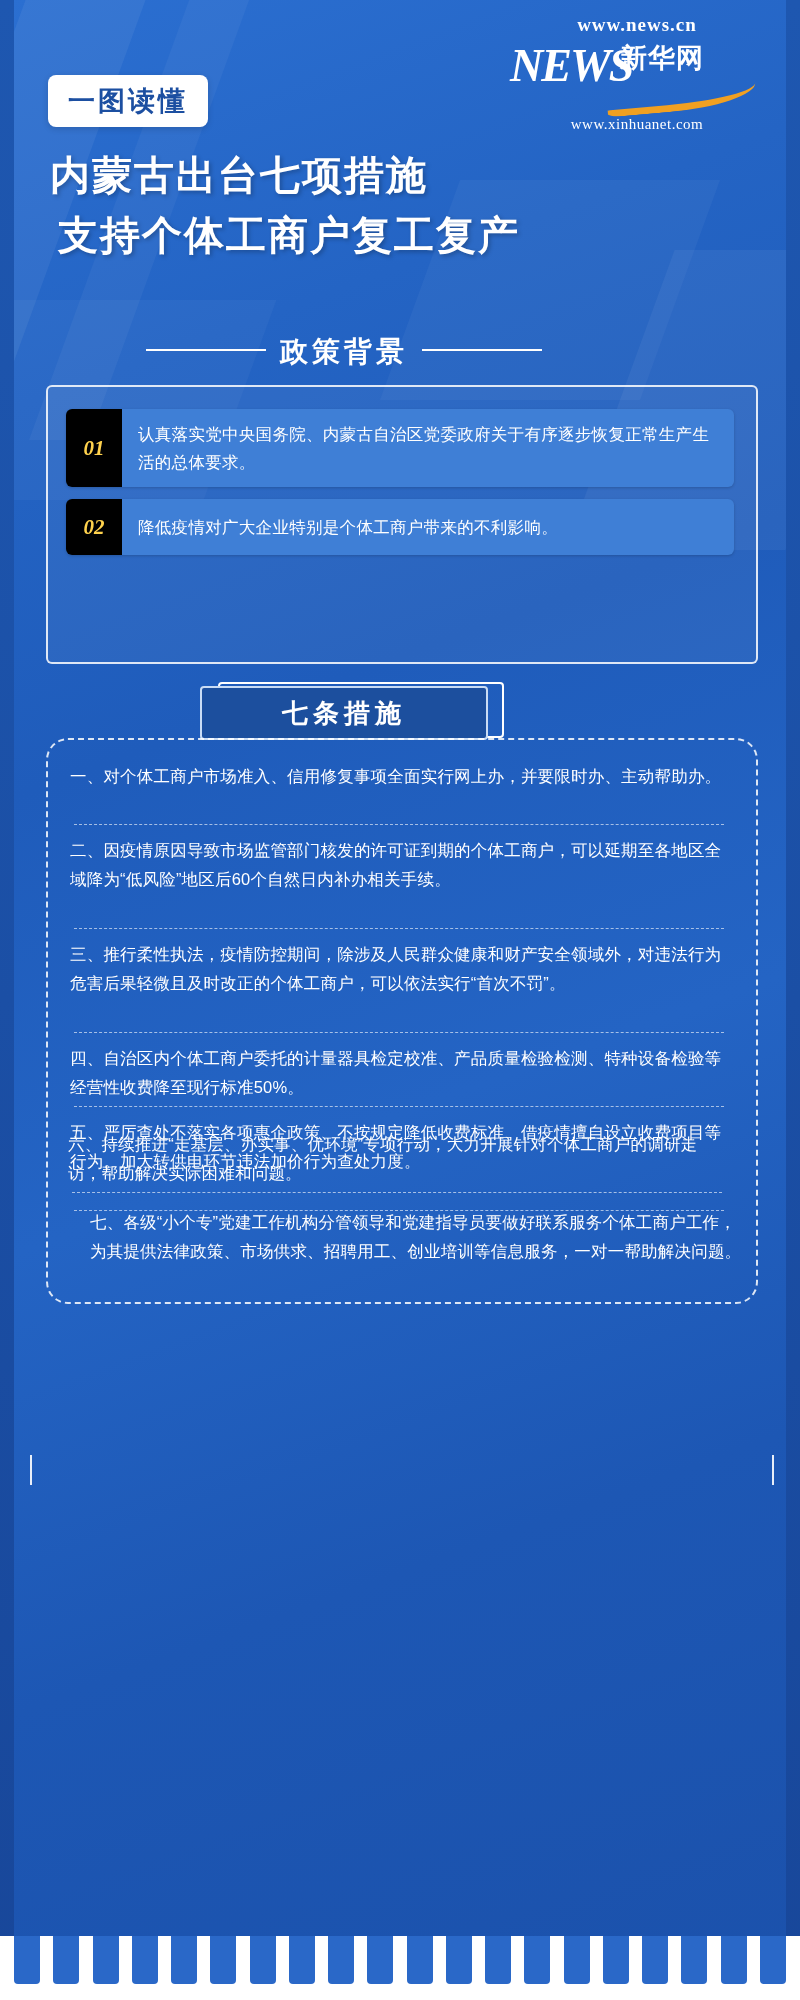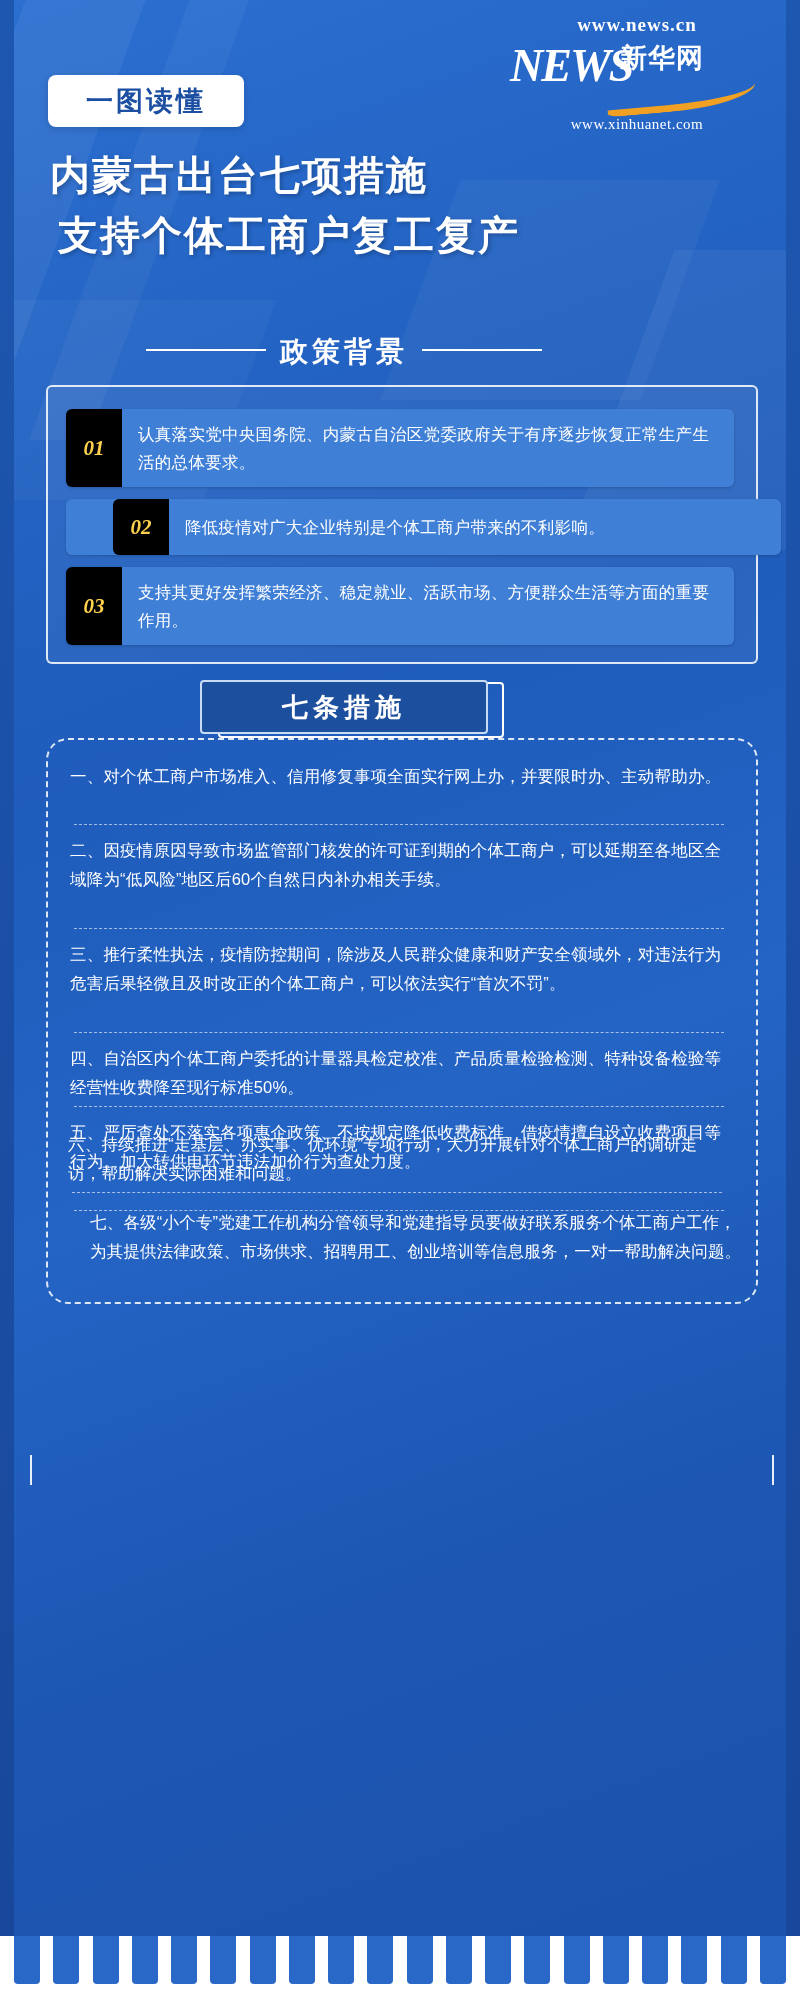--- a/index.html
+++ b/index.html
@@ -98,7 +98,7 @@
     position: absolute;
     left: 48px;
     top: 75px;
-    width: 196px;
+    width: 160px;
     height: 52px;
     background: #ffffff;
     border-radius: 8px;

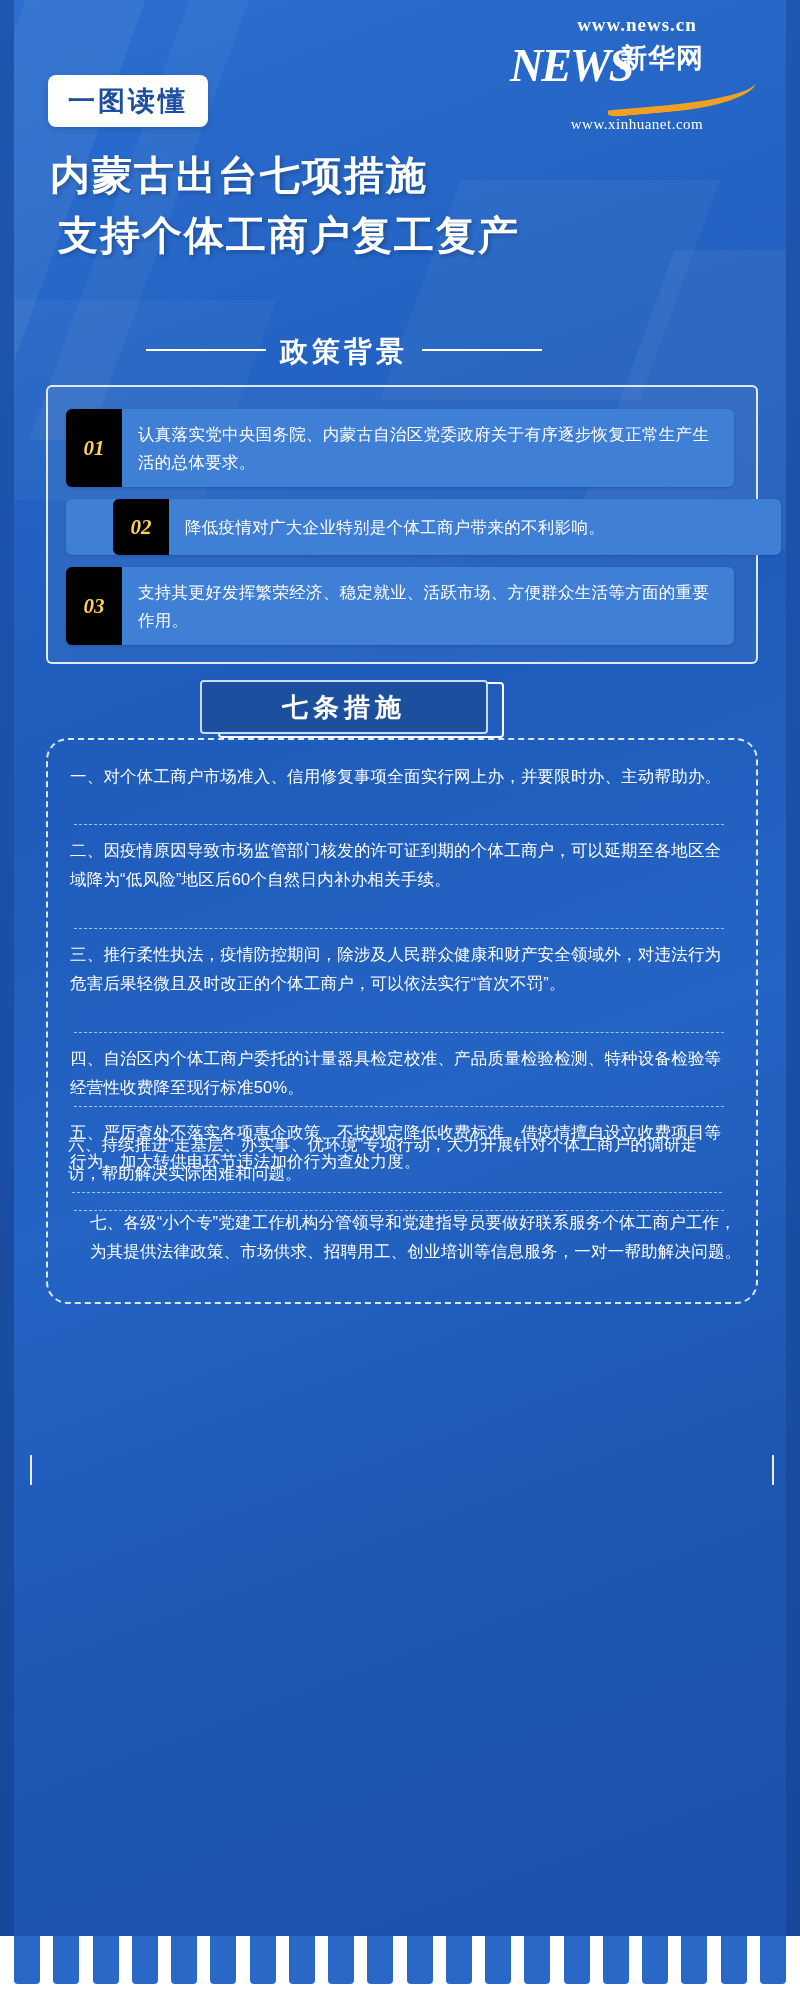--- a/index.html
+++ b/index.html
@@ -193,7 +193,7 @@
     letter-spacing: 0.3px;
   }
   #bgi0 { top: 22px;  height: 78px; }
-  #bgi1 { top: 112px; height: 56px; padding-left: 47px; }
+  #bgi1 { top: 112px; height: 56px; }
   #bgi2 { top: 180px; height: 78px; }
 
   

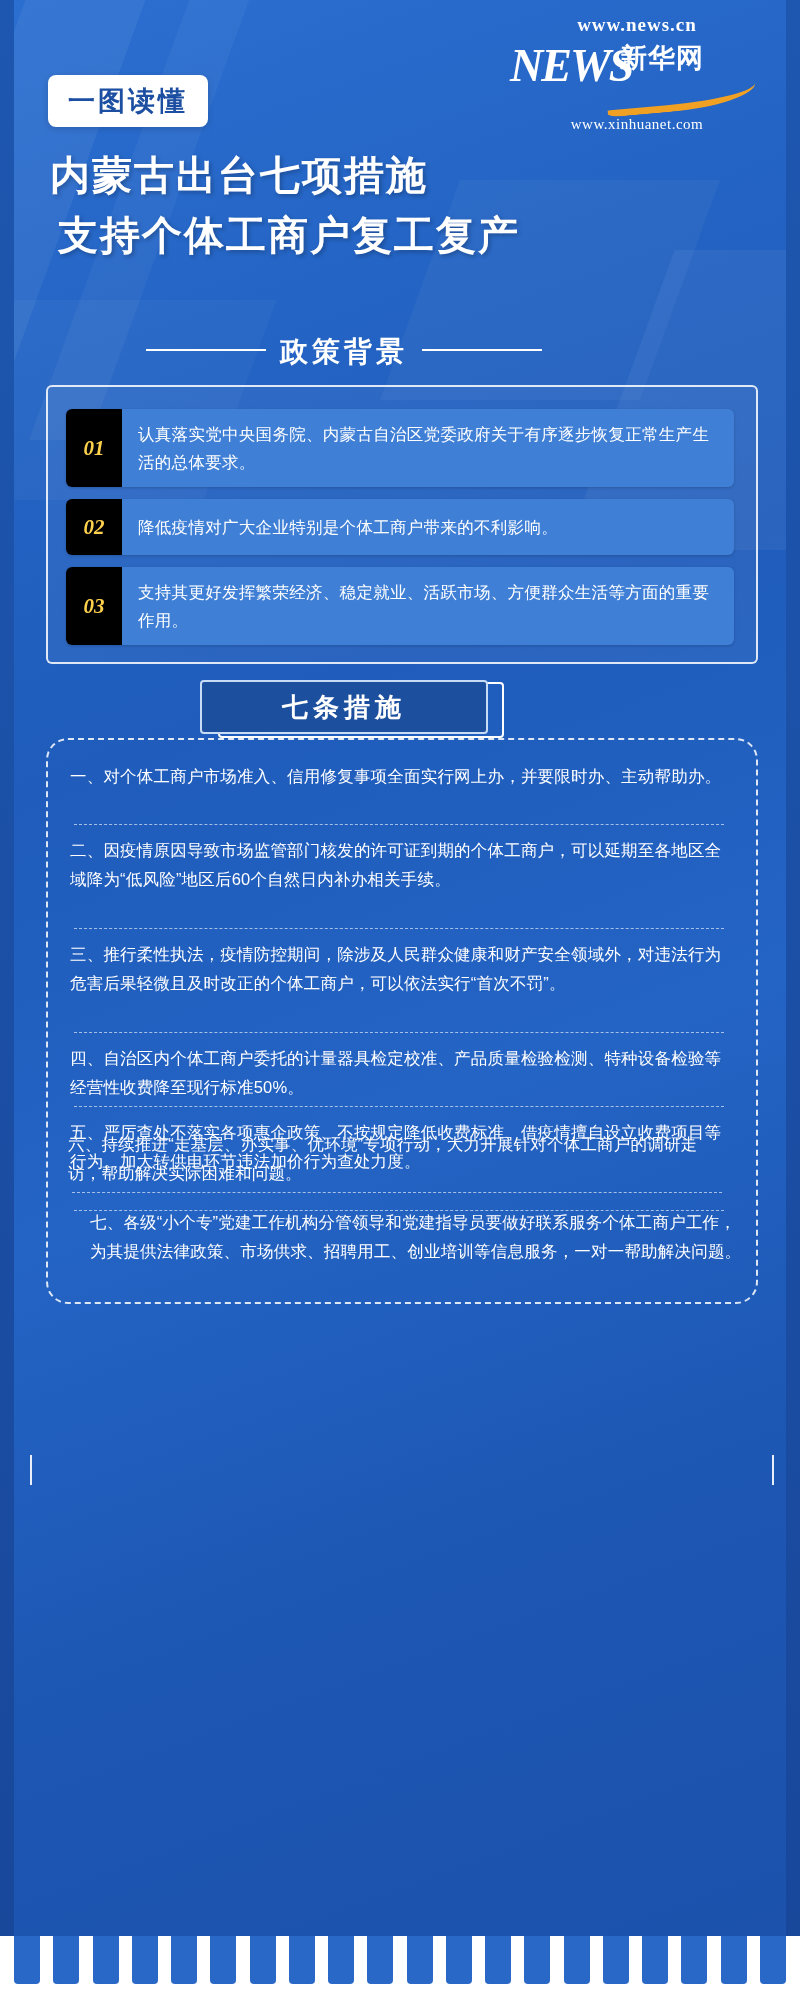--- a/index.html
+++ b/index.html
@@ -364,10 +364,6 @@
       <div class="num">02</div>
       <div class="txt">降低疫情对广大企业特别是个体工商户带来的不利影响。</div>
     </div>
-    <div class="bg-item" id="bgi2">
-      <div class="num">03</div>
-      <div class="txt">支持其更好发挥繁荣经济、稳定就业、活跃市场、方便群众生活等方面的重要作用。</div>
-    </div>
   </div>
 
   <div class="plaque-wrap">

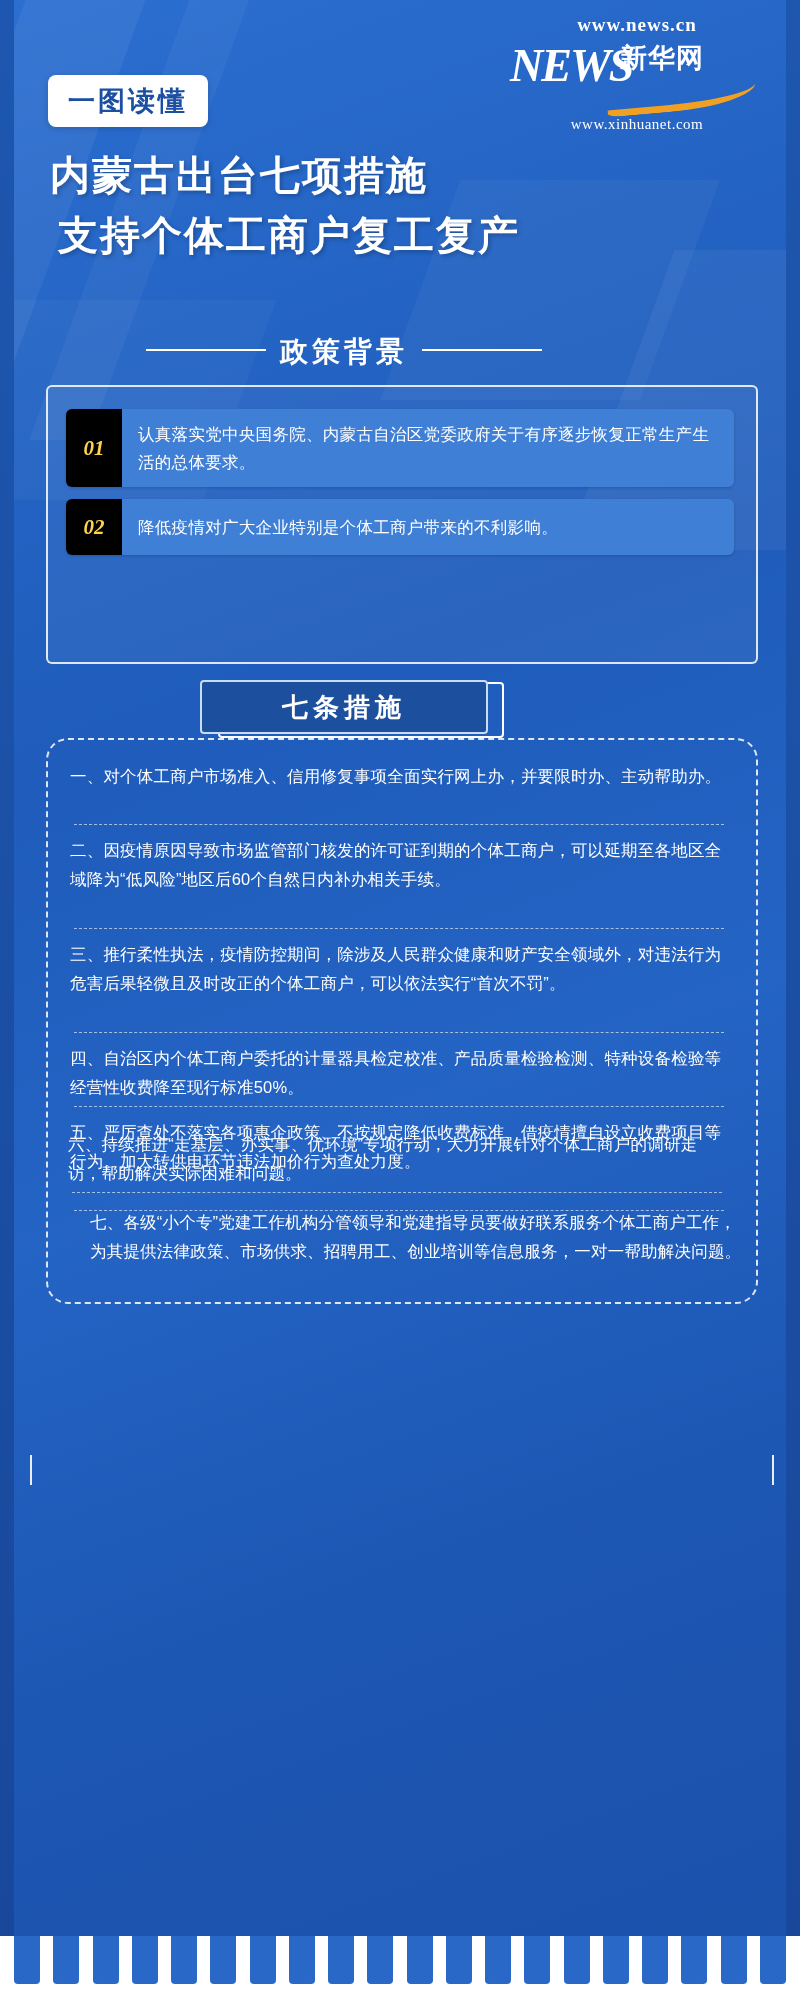--- a/index.html
+++ b/index.html
@@ -216,7 +216,7 @@
   .plaque {
     position: absolute;
     left: 0;
-    top: 8px;
+    top: 14px;
     width: 284px;
     height: 50px;
     background: #1c4f9e;

